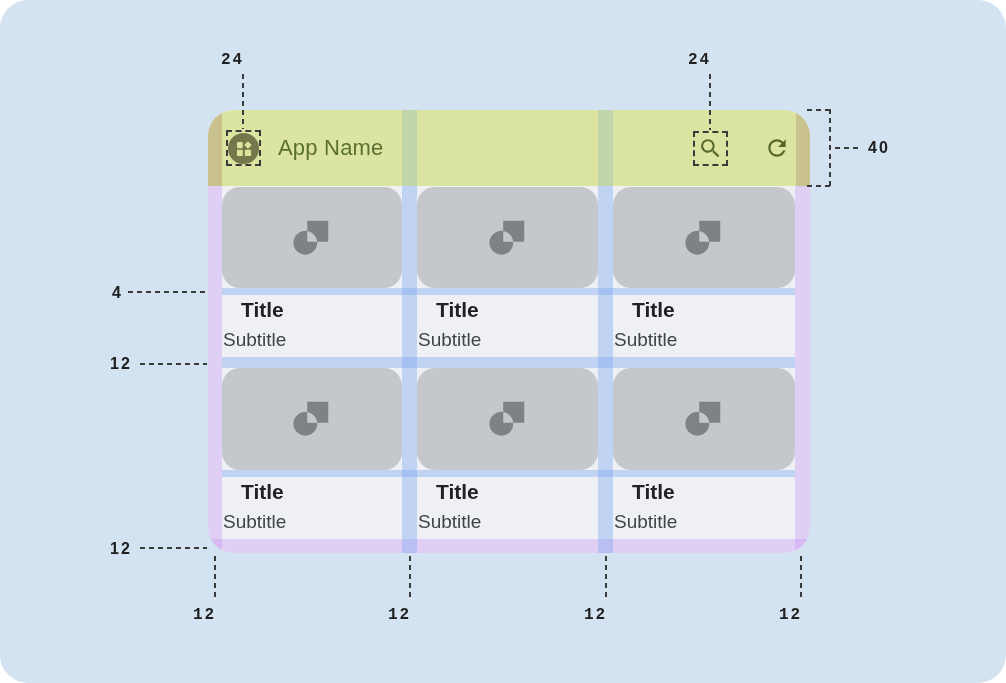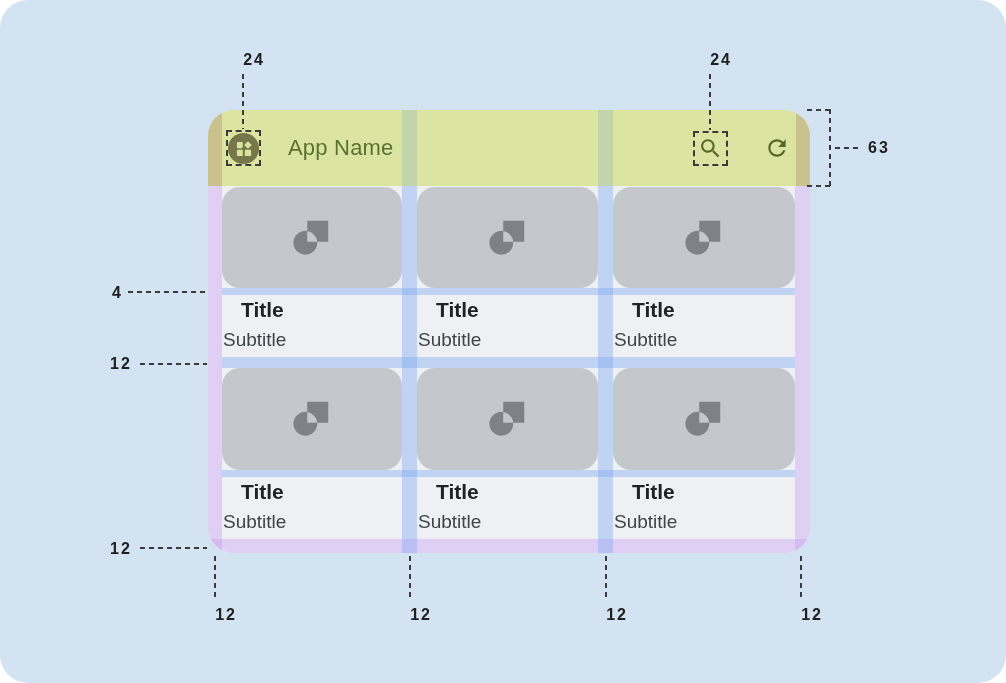--- a/index.html
+++ b/index.html
@@ -55,7 +55,7 @@
   .dash-v{width:2px;background:repeating-linear-gradient(180deg,var(--dash-color) 0 5px,transparent 5px 9px);}
   .dash-box{border:2px dashed var(--dash-color);background:transparent;}
   .ann-label{font-size:16px;font-weight:600;color:var(--ann-color);letter-spacing:2px;line-height:18px;}
-  .center40{width:44px;text-align:right;}
+  .center40{width:44px;text-align:left;font-family:Liberation Mono, monospace;}
 </style>
 </head>
 <body>

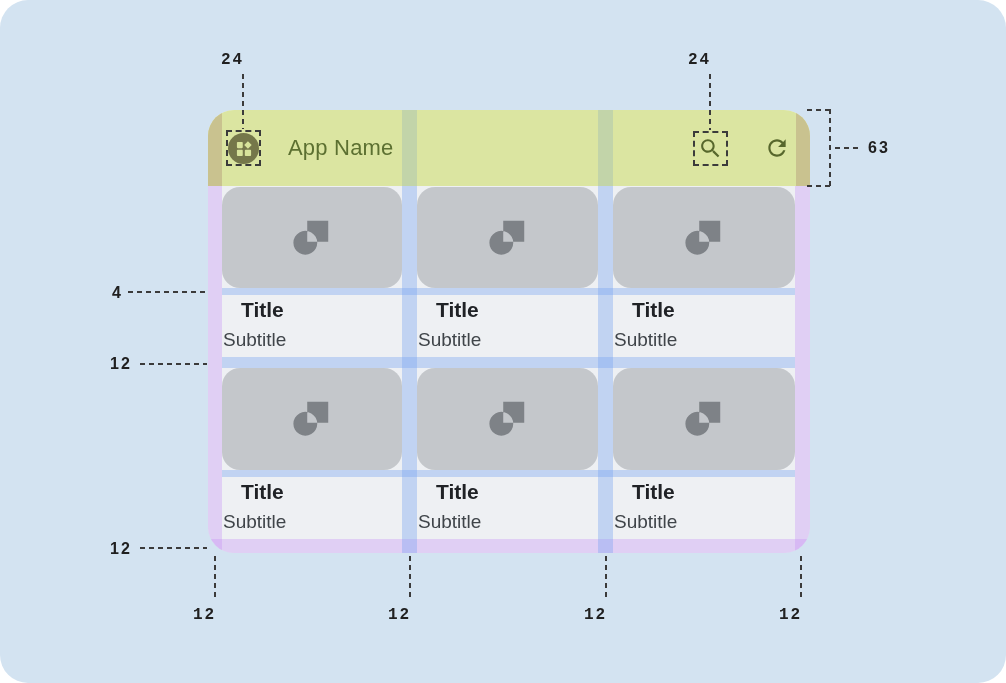--- a/index.html
+++ b/index.html
@@ -45,7 +45,7 @@
   .bg1{left:194px;width:15px;background:var(--bar-gutter-sage);}
   .bg2{left:390px;width:15px;background:var(--bar-gutter-sage);}
   .app-icon{position:absolute;left:20px;top:23px;width:31px;height:31px;border-radius:50%;background:var(--app-icon-circle);display:flex;align-items:center;justify-content:center;}
-  .appbar-title{position:absolute;left:80px;top:0;height:76px;display:flex;align-items:center;font-size:22px;font-weight:500;color:var(--appname-color);letter-spacing:.2px;}
+  .appbar-title{position:absolute;left:70px;top:0;height:76px;display:flex;align-items:center;font-size:22px;font-weight:500;color:var(--appname-color);letter-spacing:.2px;}
   .search-icon{position:absolute;left:490px;top:26px;}
   .refresh-icon{position:absolute;left:556px;top:25px;}
 

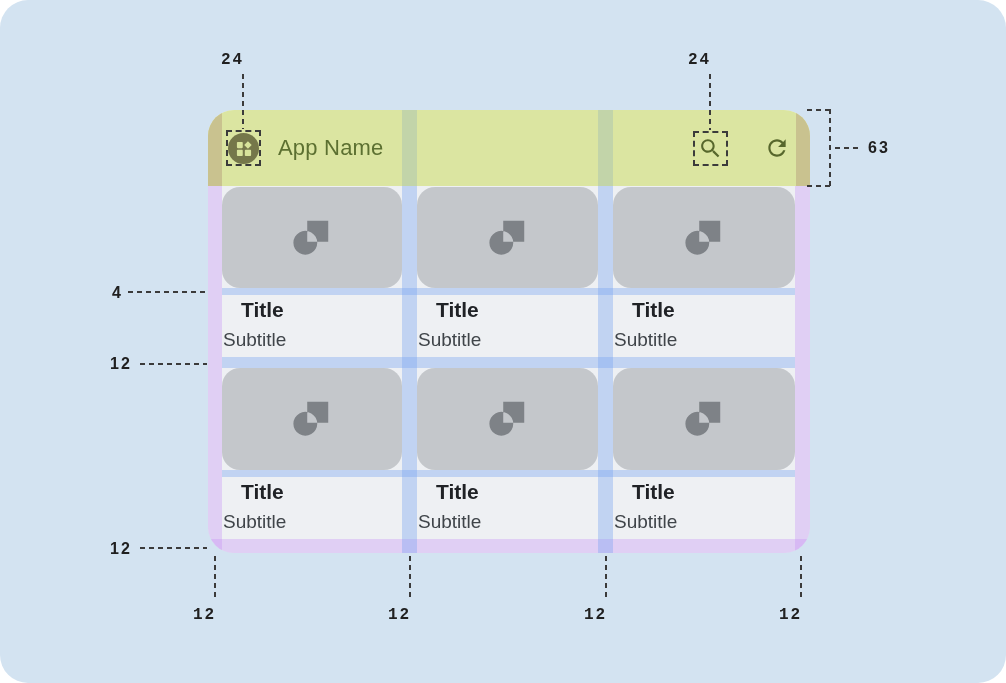--- a/index.html
+++ b/index.html
@@ -170,7 +170,7 @@
   <div class="ann dash-v" style="left:829px;top:109px;height:78px;"></div>
   <div class="ann dash-h" style="left:807px;top:185px;width:24px;"></div>
   <div class="ann dash-h" style="left:835px;top:147px;width:27px;"></div>
-  <div class="ann ann-label" style="left:868px;top:139px;">63</div>
+  <div class="ann ann-label" style="left:868px;top:139px;">40</div>
 
   <div class="ann ann-label" style="left:112px;top:284px;">4</div>
   <div class="ann dash-h" style="left:128px;top:291px;width:79px;"></div>

